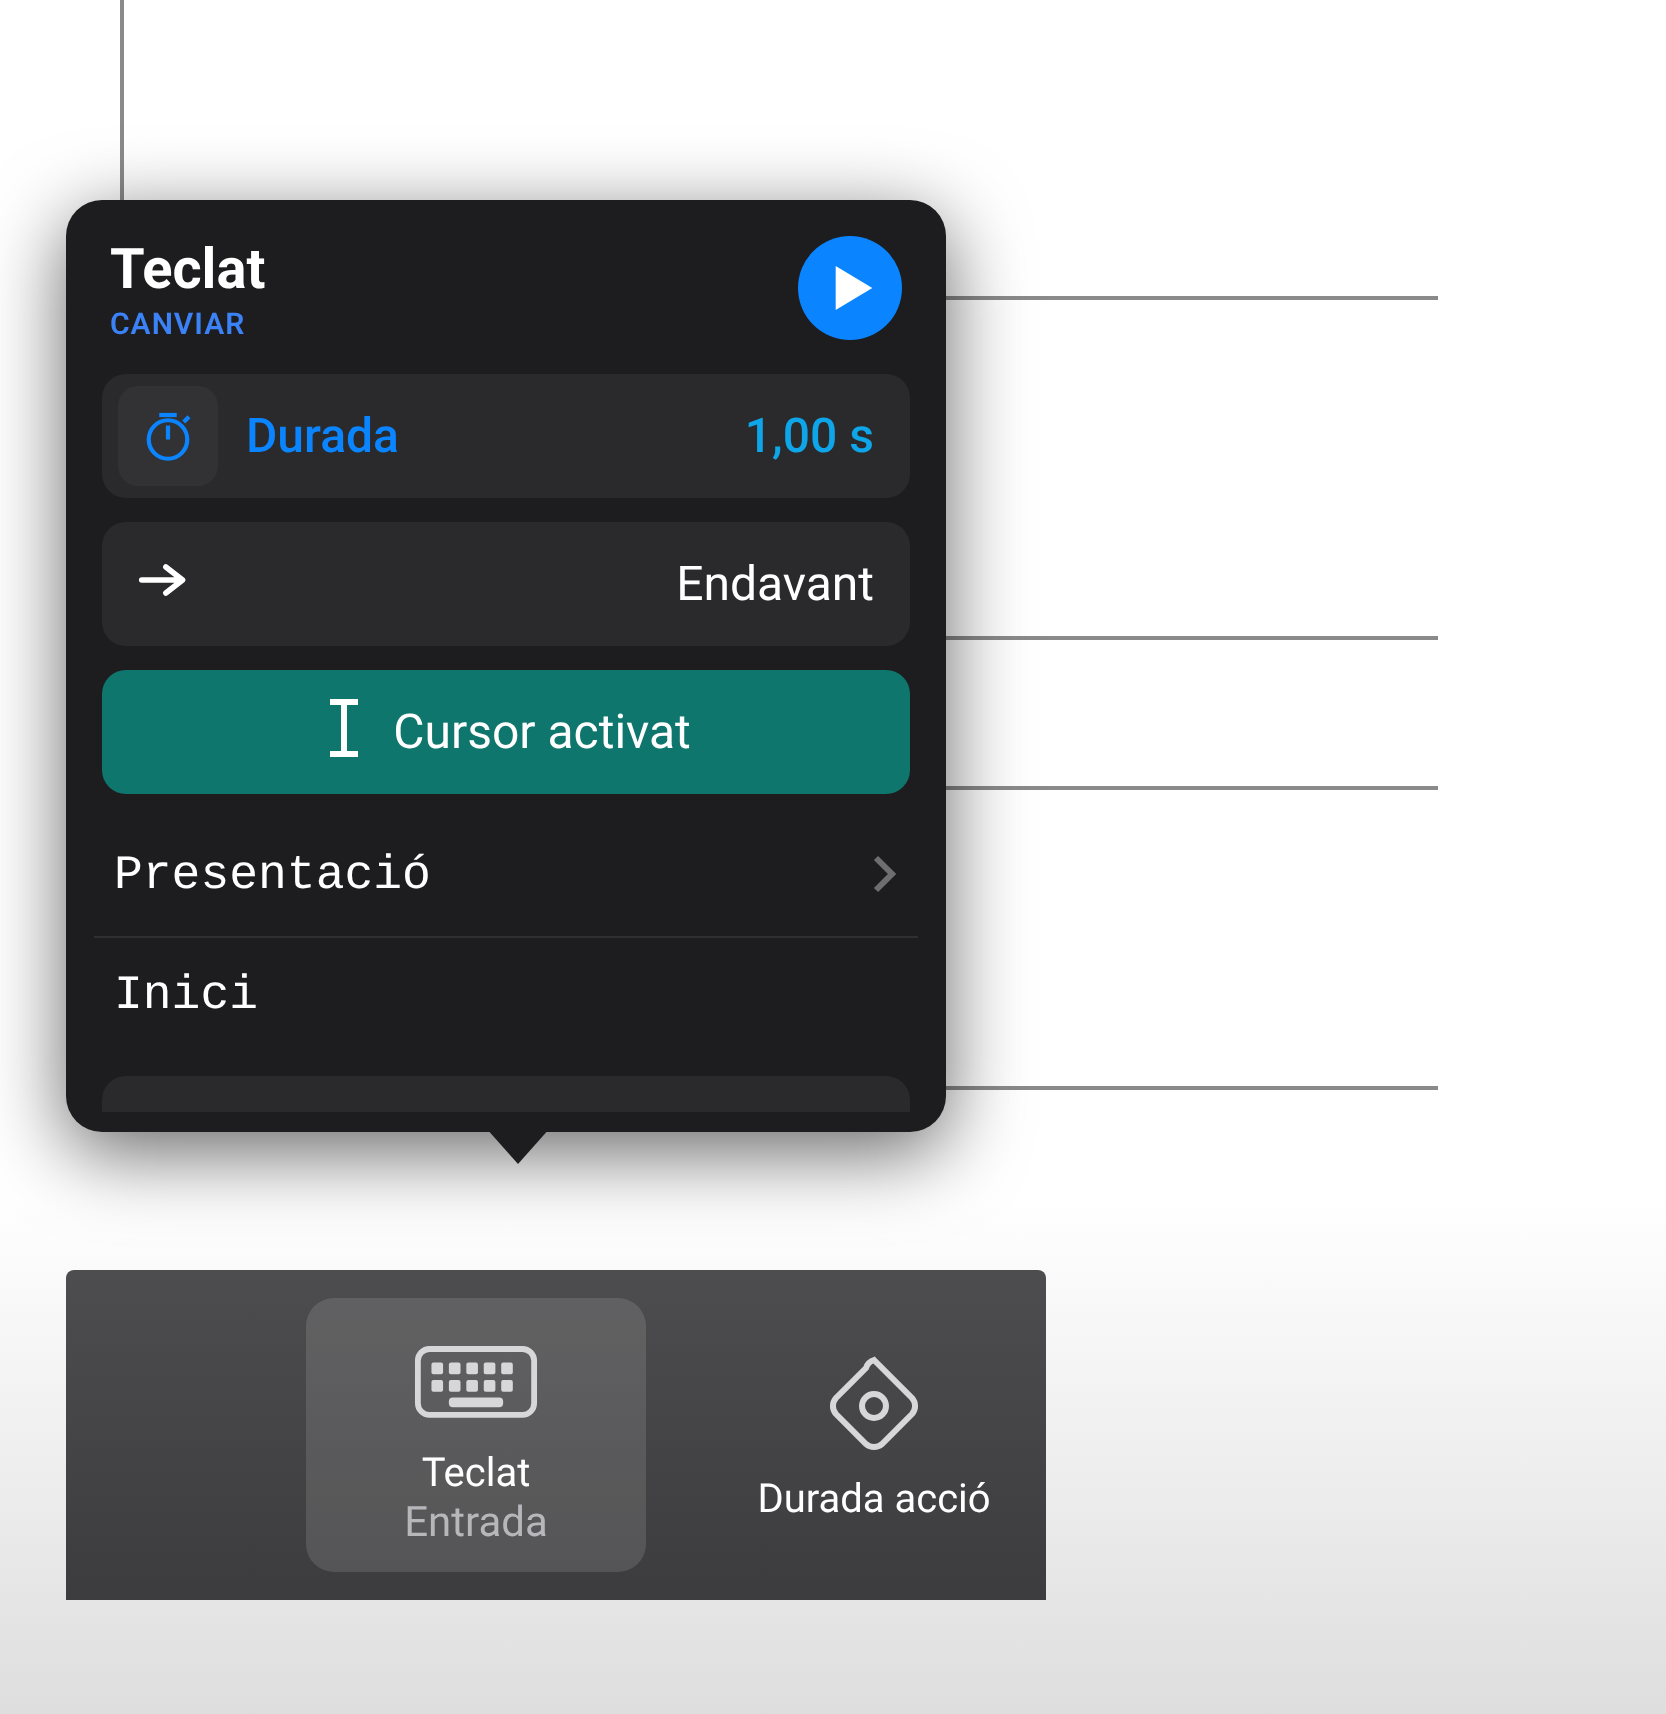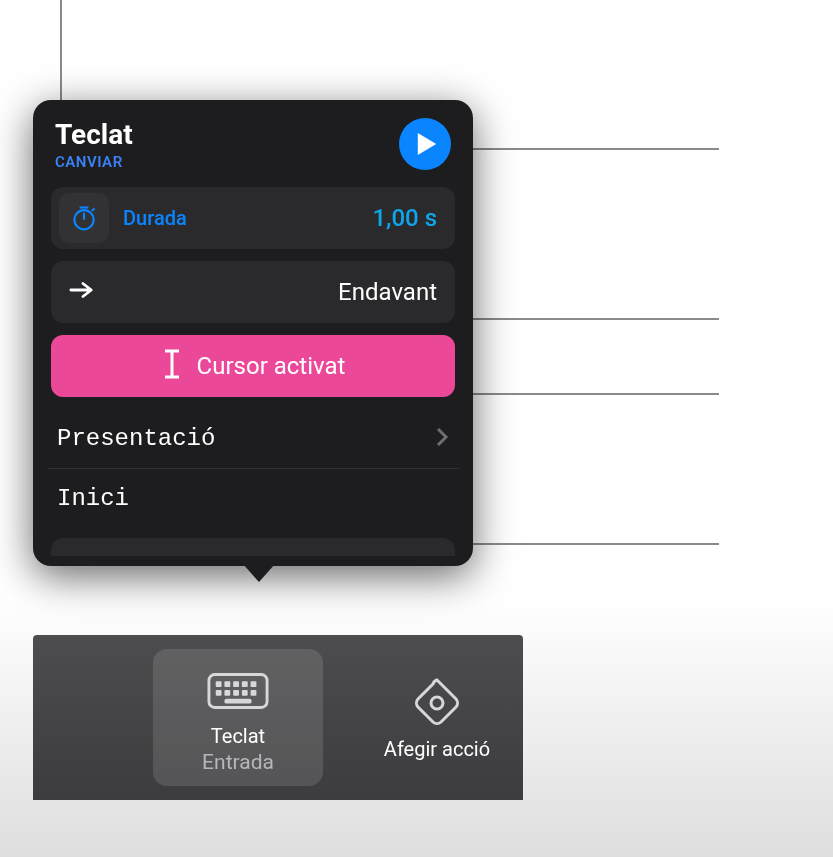--- a/index.html
+++ b/index.html
@@ -70,7 +70,7 @@
     .dur-left { display: flex; align-items: center; gap: 14px; }
     .dur-left .ico { width: 50px; height: 50px; border-radius: 10px; background: #323234; display:flex; align-items:center; justify-content:center; margin-left:-10px;}
     .dur-left .ico svg { width: 28px; height: 28px; stroke: #0a84ff; fill: none; stroke-width: 2.4; }
-    .dur-label { color: #0a84ff; font-size: 20px; font-weight: 500; }
+    .dur-label { color: #0a84ff; font-size: 24px; font-weight: 500; }
     .dur-val { color: #0ea5e9; font-size: 24px; font-weight: 500; }
 
     .row.center { justify-content: space-between; gap: 14px; }

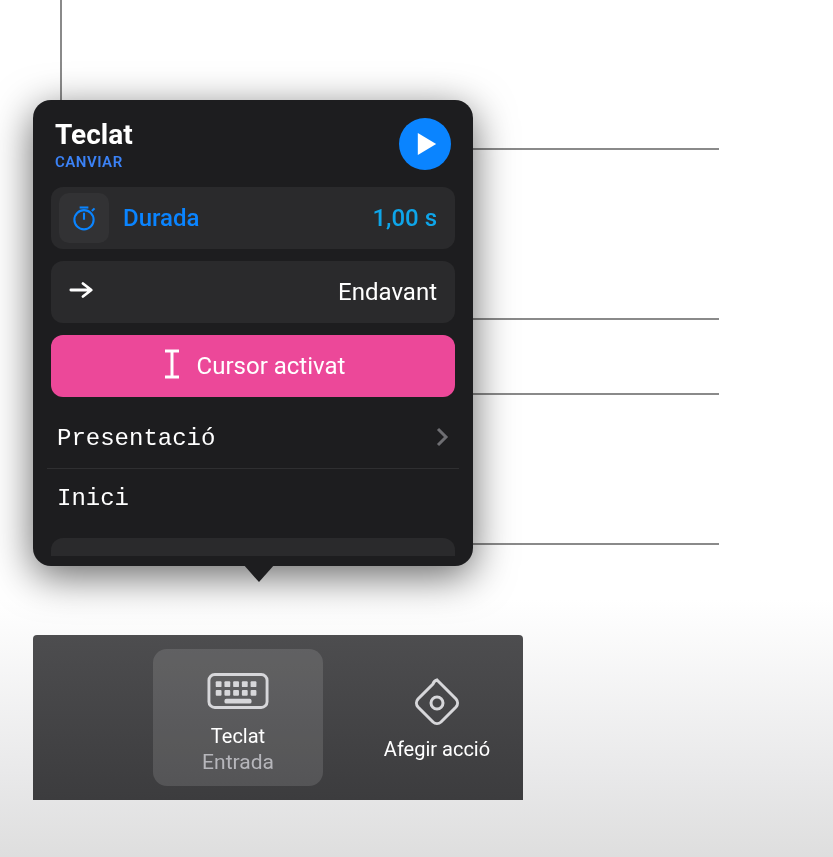--- a/index.html
+++ b/index.html
@@ -77,7 +77,7 @@
     .row.center .arr svg { width: 26px; height: 20px; fill: #fff; }
     .row.center .txt { color: #fff; font-size: 24px; }
 
-    .row.active { background: #ec4899; justify-content: center; gap: 14px; }
+    .row.active { background: #0f766e; justify-content: center; gap: 14px; }
     .row.active .curs svg { width: 22px; height: 30px; }
     .row.active .txt { color: #fff; font-size: 24px; }
 

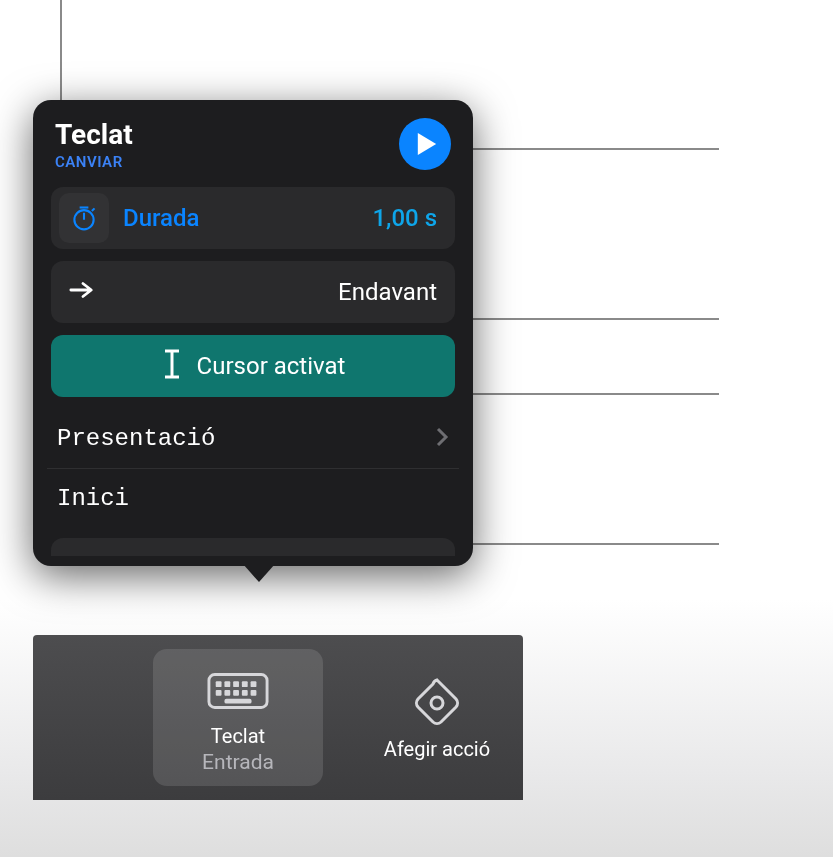--- a/index.html
+++ b/index.html
@@ -163,7 +163,7 @@
           <circle cx="27" cy="27" r="6" fill="none" stroke="#d7d7da" stroke-width="3"></circle>
         </svg>
       </div>
-      <div class="t1">Afegir acció</div>
+      <div class="t1">Durada acció</div>
     </div>
   </div>
 

